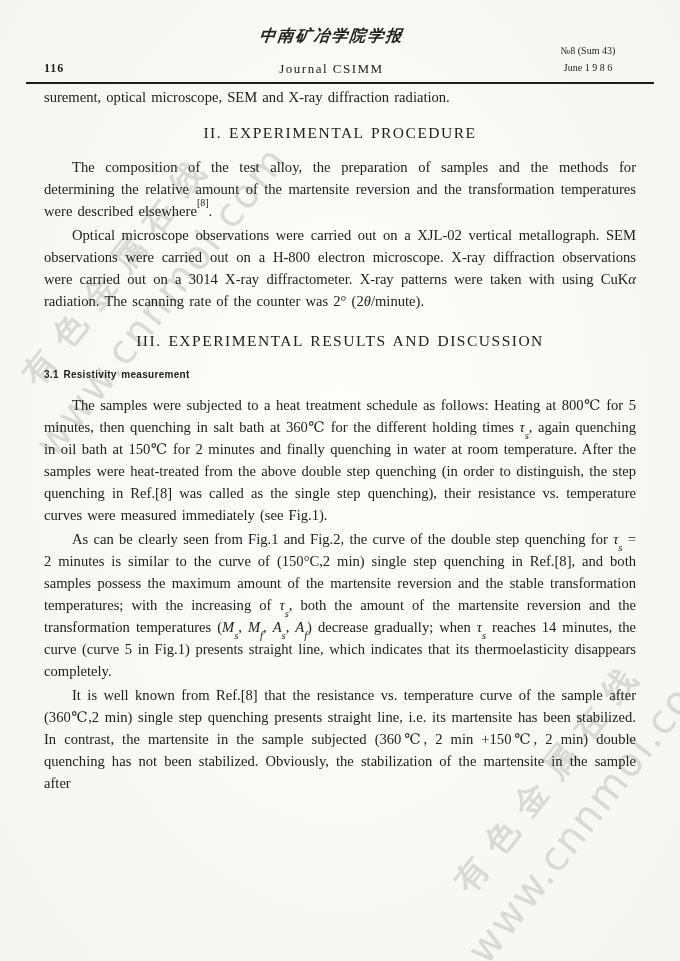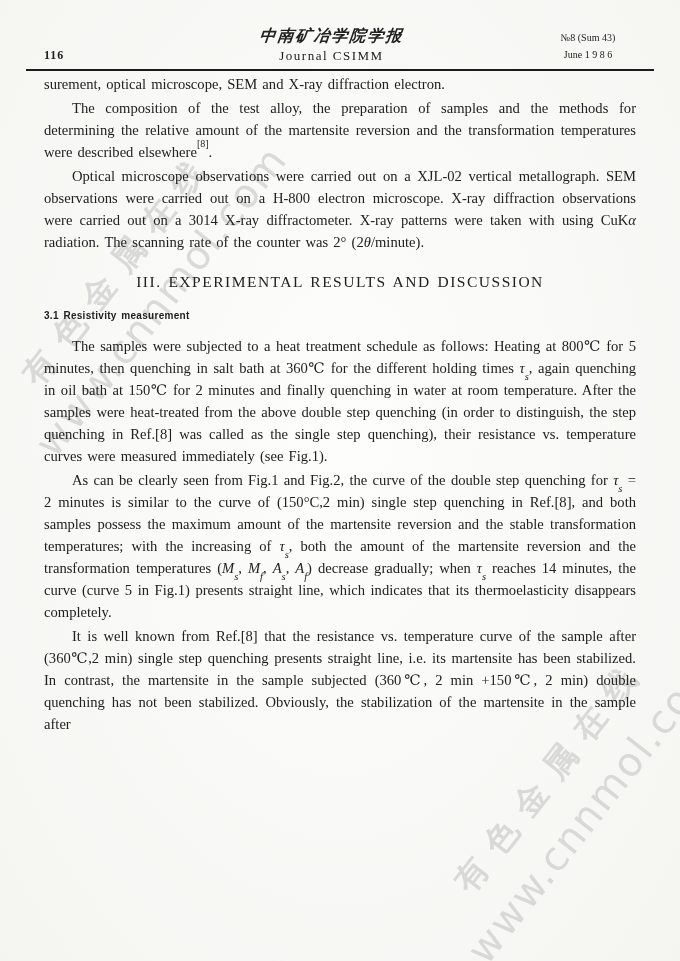--- a/index.html
+++ b/index.html
@@ -67,7 +67,7 @@
     transform: skewX(-6deg);
   }
   .hdr-title-en {
-    font-size: 13px; letter-spacing: 1.5px; margin-top: 1px;
+    font-size: 13px; letter-spacing: 1.5px; margin-top: 14px;
   }
   .hdr-right {
     width: 128px; text-align: center;

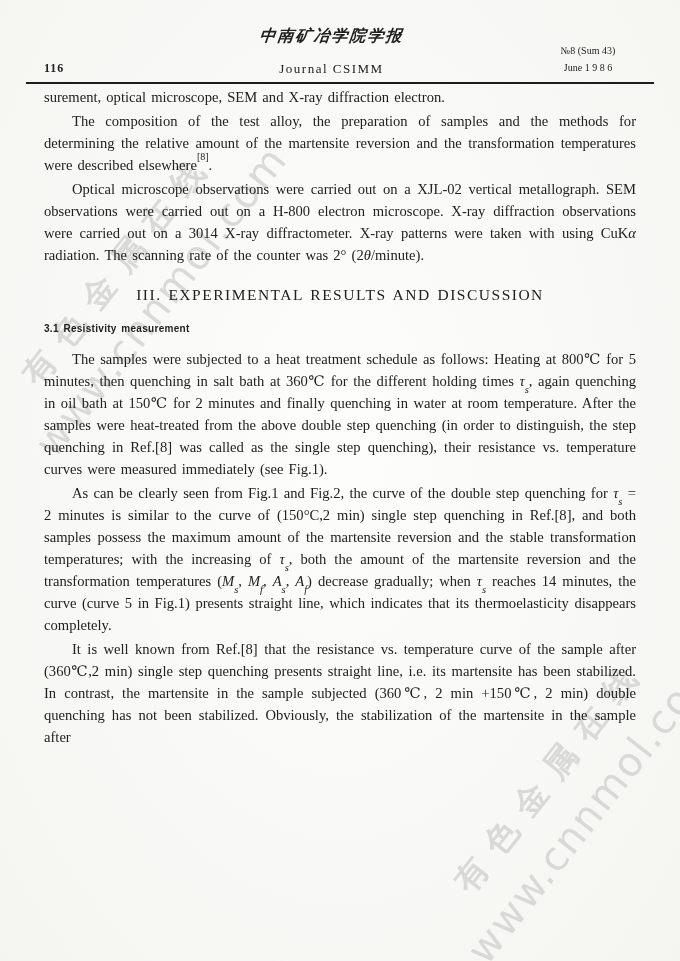--- a/index.html
+++ b/index.html
@@ -134,7 +134,7 @@
   </header>
 
   <main class="article">
-    <p class="para cont-line">surement, optical microscope, SEM and X-ray diffraction electron.</p>
+    <p class="para cont-line">surement, optical microscope, SEM and X-ray diffraction radiation.</p>
 
 
     <p class="para indent"><span>The composition of the test alloy, the preparation of samples and the methods for determining the relative amount of the martensite reversion and the transformation temperatures were described elsewhere</span><sup>[8]</sup><span>.</span></p>

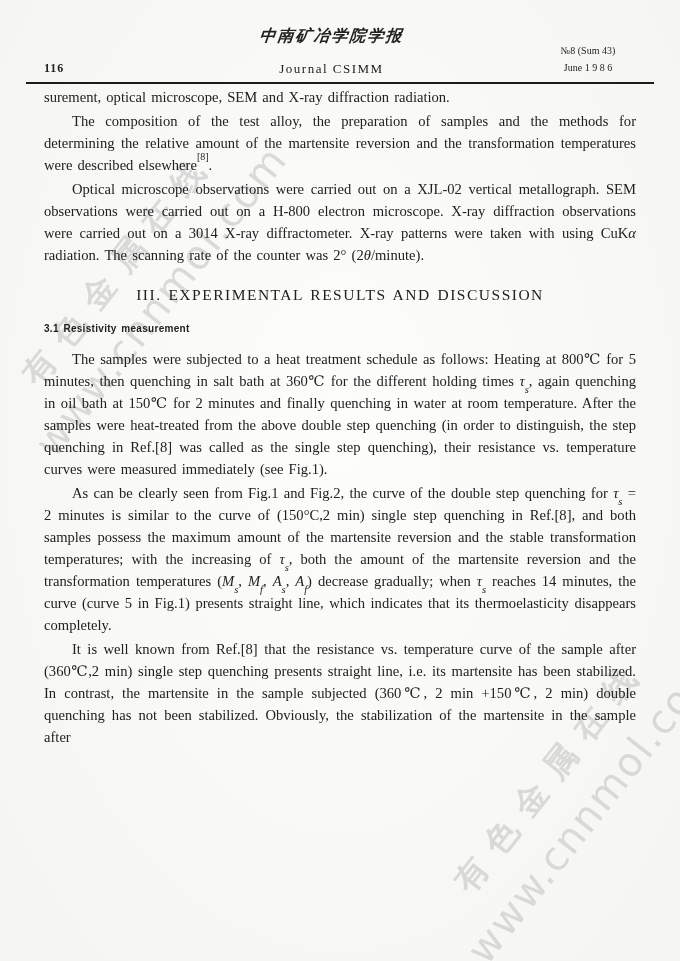--- a/index.html
+++ b/index.html
@@ -136,6 +136,7 @@
   <main class="article">
     <p class="para cont-line">surement, optical microscope, SEM and X-ray diffraction radiation.</p>
 
+    <h2 class="section-heading">II. EXPERIMENTAL PROCEDURE</h2>
 
     <p class="para indent"><span>The composition of the test alloy, the preparation of samples and the methods for determining the relative amount of the martensite reversion and the transformation temperatures were described elsewhere</span><sup>[8]</sup><span>.</span></p>
     <p class="para indent"><span>Optical microscope observations were carried out on a XJL-02 vertical metallograph. SEM observations were carried out on a H-800 electron microscope. X-ray diffraction observations were carried out on a 3014 X-ray diffractometer. X-ray patterns were taken with using CuK</span><span class="it">α</span><span> radiation. The scanning rate of the counter was 2° (2</span><span class="it">θ</span><span>/minute).</span></p>

